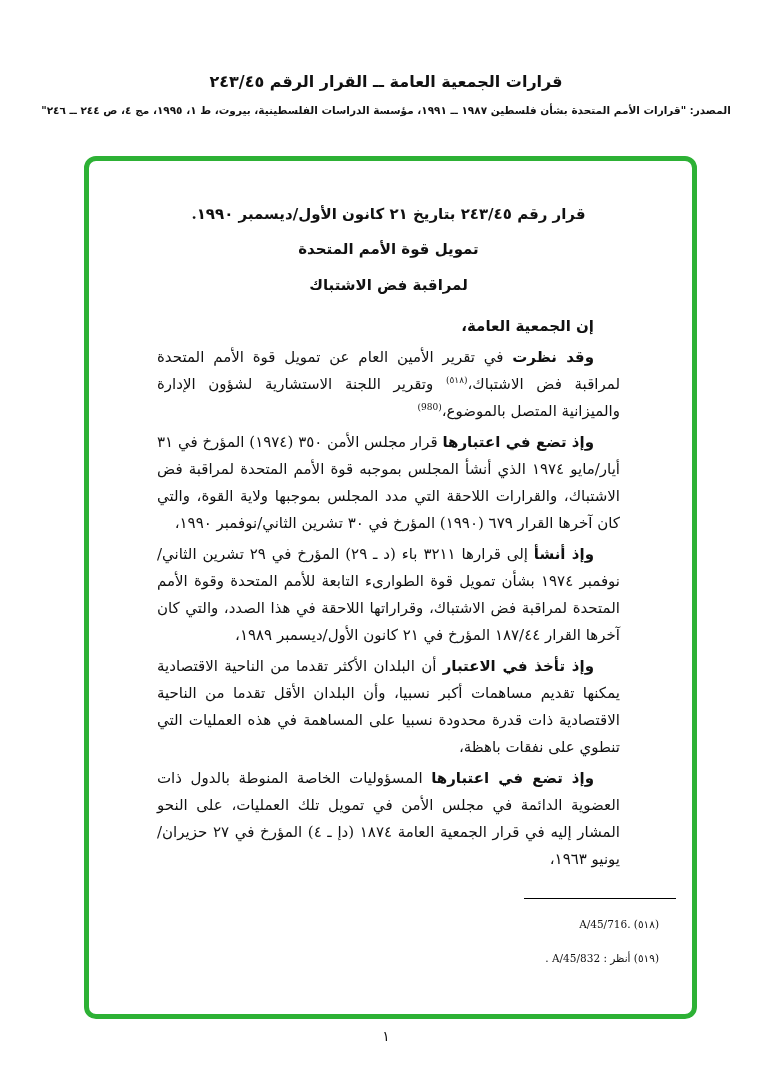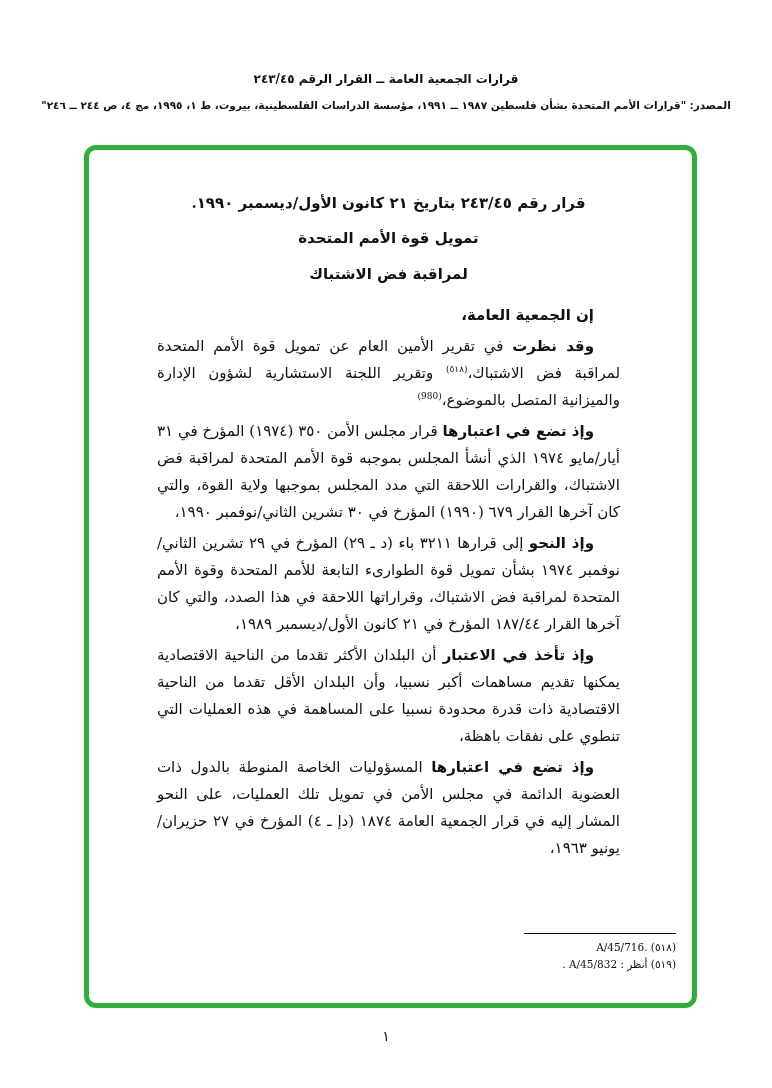--- a/index.html
+++ b/index.html
@@ -10,7 +10,7 @@
   }
   .page{position:absolute;inset:0;}
   .header{position:absolute;top:72px;left:0;right:0;text-align:center;direction:rtl;}
-  .header .title{font-size:12px;font-weight:700;margin:0 0 13px 0;letter-spacing:0;}
+  .header .title{font-size:16px;font-weight:700;margin:0 0 13px 0;letter-spacing:0;}
   .header .source{font-size:10.5px;font-weight:700;margin:0;}
   .green-box{
     position:absolute;left:84px;top:145px;width:613px;height:863px;

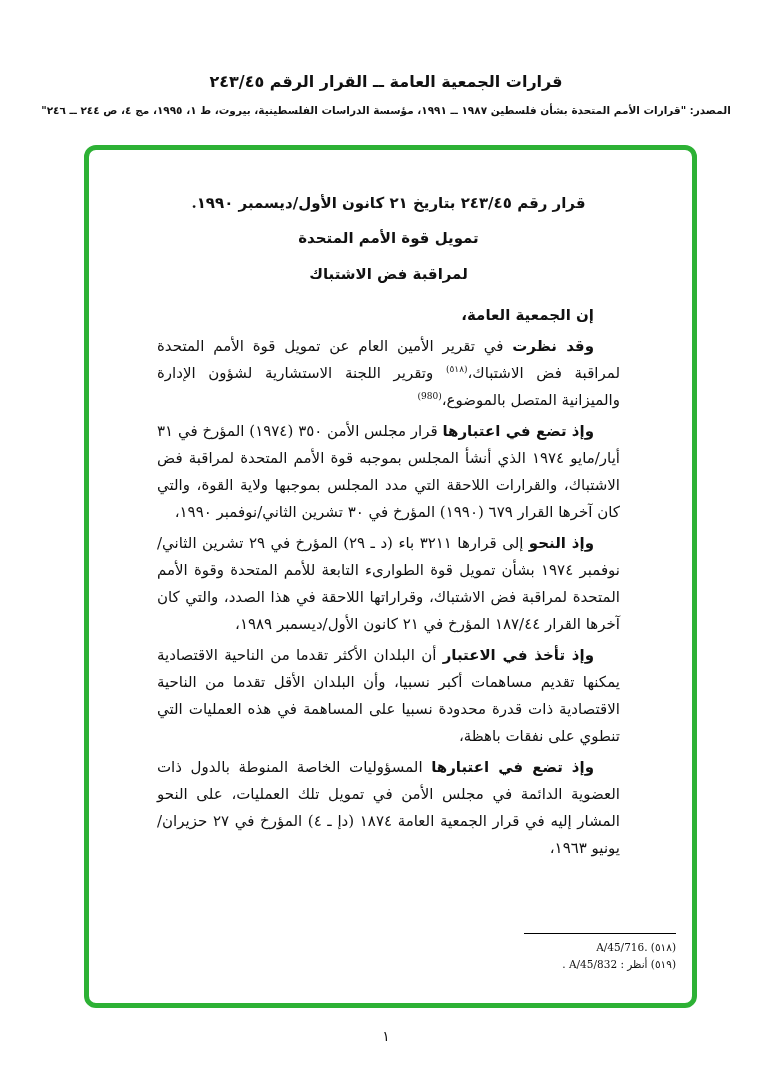--- a/index.html
+++ b/index.html
@@ -13,7 +13,7 @@
   .header .title{font-size:16px;font-weight:700;margin:0 0 13px 0;letter-spacing:0;}
   .header .source{font-size:10.5px;font-weight:700;margin:0;}
   .green-box{
-    position:absolute;left:84px;top:145px;width:613px;height:863px;
+    position:absolute;left:84px;top:156px;width:613px;height:863px;
     box-sizing:border-box;border:5px solid #2db135;border-radius:12px;
     padding:44px 68px 0 64px;direction:rtl;background:#fff;
   }

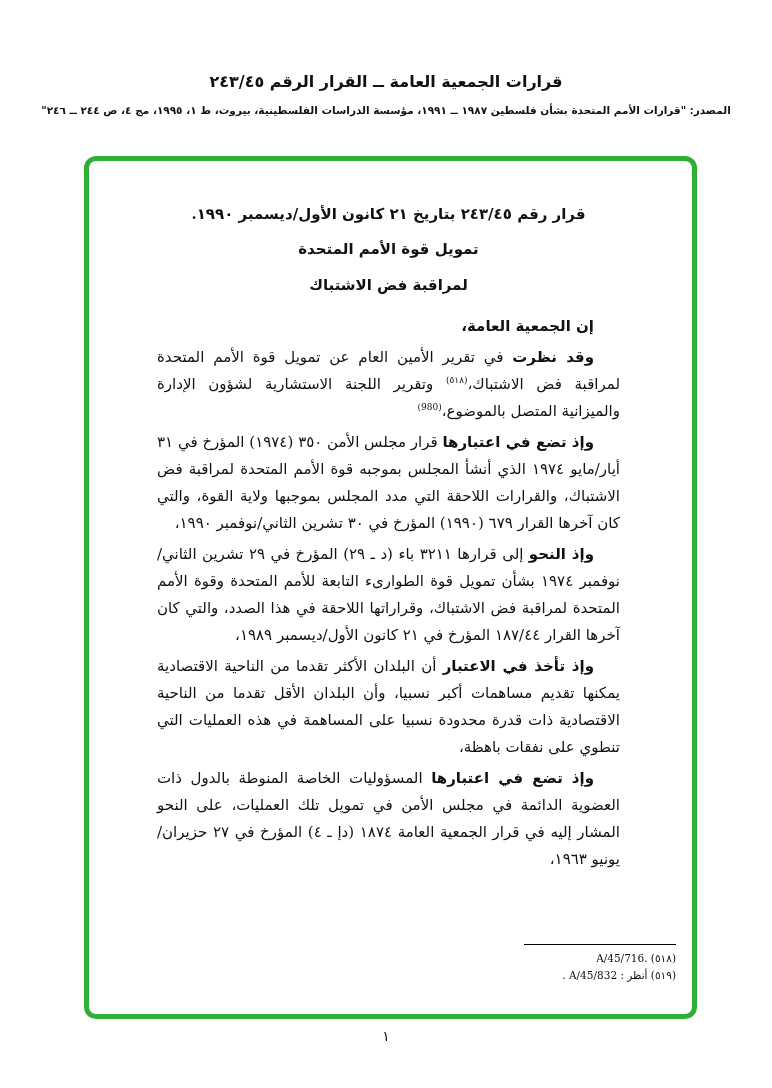--- a/index.html
+++ b/index.html
@@ -50,7 +50,7 @@
         <p class=""><span class="bold">إن الجمعية العامة،</span></p>
         <p class=""><span class="bold">وقد نظرت</span><span> في تقرير الأمين العام عن تمويل قوة الأمم المتحدة لمراقبة فض الاشتباك،</span><sup>(٥١٨)</sup><span> وتقرير اللجنة الاستشارية لشؤون الإدارة والميزانية المتصل بالموضوع،</span><sup>(980)</sup></p>
         <p class=""><span class="bold">وإذ تضع في اعتبارها</span><span> قرار مجلس الأمن ٣٥٠ (١٩٧٤) المؤرخ في ٣١ أيار/مايو ١٩٧٤ الذي أنشأ المجلس بموجبه قوة الأمم المتحدة لمراقبة فض الاشتباك، والقرارات اللاحقة التي مدد المجلس بموجبها ولاية القوة، والتي كان آخرها القرار ٦٧٩ (١٩٩٠) المؤرخ في ٣٠ تشرين الثاني/نوفمبر ١٩٩٠،</span></p>
-        <p class=""><span class="bold">وإذ النحو</span><span> إلى قرارها ٣٢١١ باء (د ـ ٢٩) المؤرخ في ٢٩ تشرين الثاني/نوفمبر ١٩٧٤ بشأن تمويل قوة الطوارىء التابعة للأمم المتحدة وقوة الأمم المتحدة لمراقبة فض الاشتباك، وقراراتها اللاحقة في هذا الصدد، والتي كان آخرها القرار ١٨٧/٤٤ المؤرخ في ٢١ كانون الأول/ديسمبر ١٩٨٩،</span></p>
+        <p class=""><span class="bold">وإذ أنشأ</span><span> إلى قرارها ٣٢١١ باء (د ـ ٢٩) المؤرخ في ٢٩ تشرين الثاني/نوفمبر ١٩٧٤ بشأن تمويل قوة الطوارىء التابعة للأمم المتحدة وقوة الأمم المتحدة لمراقبة فض الاشتباك، وقراراتها اللاحقة في هذا الصدد، والتي كان آخرها القرار ١٨٧/٤٤ المؤرخ في ٢١ كانون الأول/ديسمبر ١٩٨٩،</span></p>
         <p class=""><span class="bold">وإذ تأخذ في الاعتبار</span><span> أن البلدان الأكثر تقدما من الناحية الاقتصادية يمكنها تقديم مساهمات أكبر نسبيا، وأن البلدان الأقل تقدما من الناحية الاقتصادية ذات قدرة محدودة نسبيا على المساهمة في هذه العمليات التي تنطوي على نفقات باهظة،</span></p>
         <p class=""><span class="bold">وإذ تضع في اعتبارها</span><span> المسؤوليات الخاصة المنوطة بالدول ذات العضوية الدائمة في مجلس الأمن في تمويل تلك العمليات، على النحو المشار إليه في قرار الجمعية العامة ١٨٧٤ (دإ ـ ٤) المؤرخ في ٢٧ حزيران/يونيو ١٩٦٣،</span></p>
       </div>

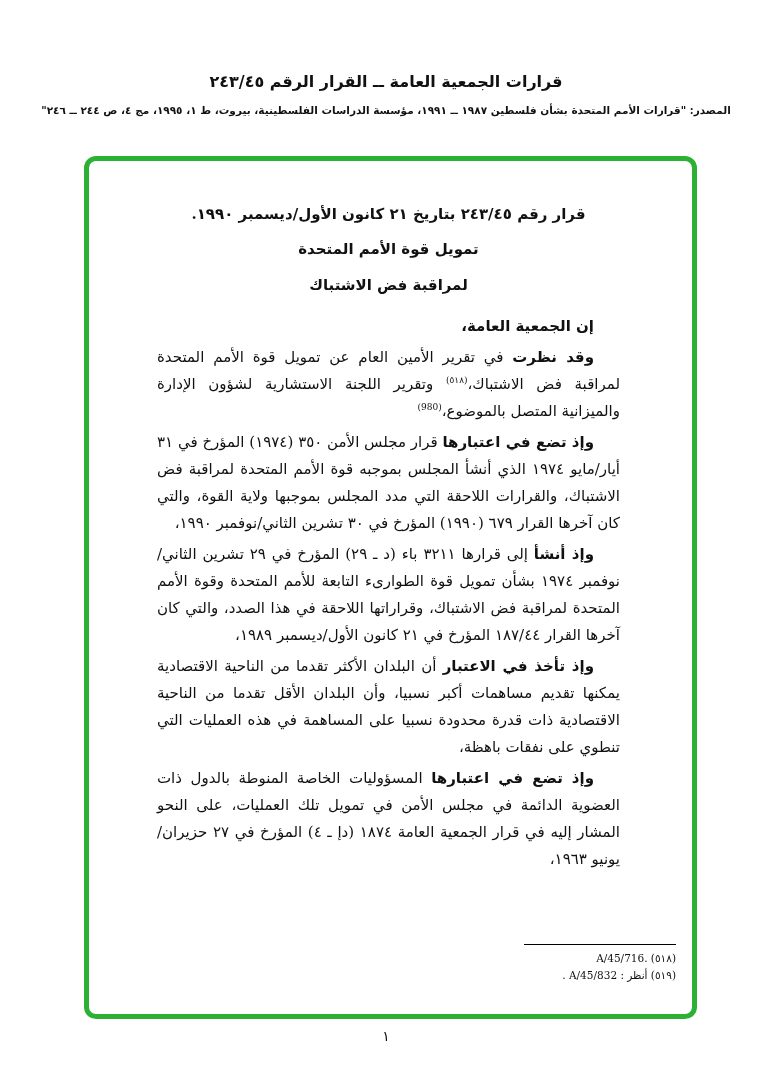--- a/index.html
+++ b/index.html
@@ -28,7 +28,7 @@
     direction:rtl;font-size:10.5px;line-height:17px;text-align:right;
   }
   .fn-rule{border-top:1.5px solid #000;margin-bottom:5px;}
-  .fn-line{margin:0;}
+  .fn-line{margin:17px;}
   .page-number{position:absolute;left:0;right:0;bottom:44px;text-align:center;font-size:14px;}
 </style>
 </head>

